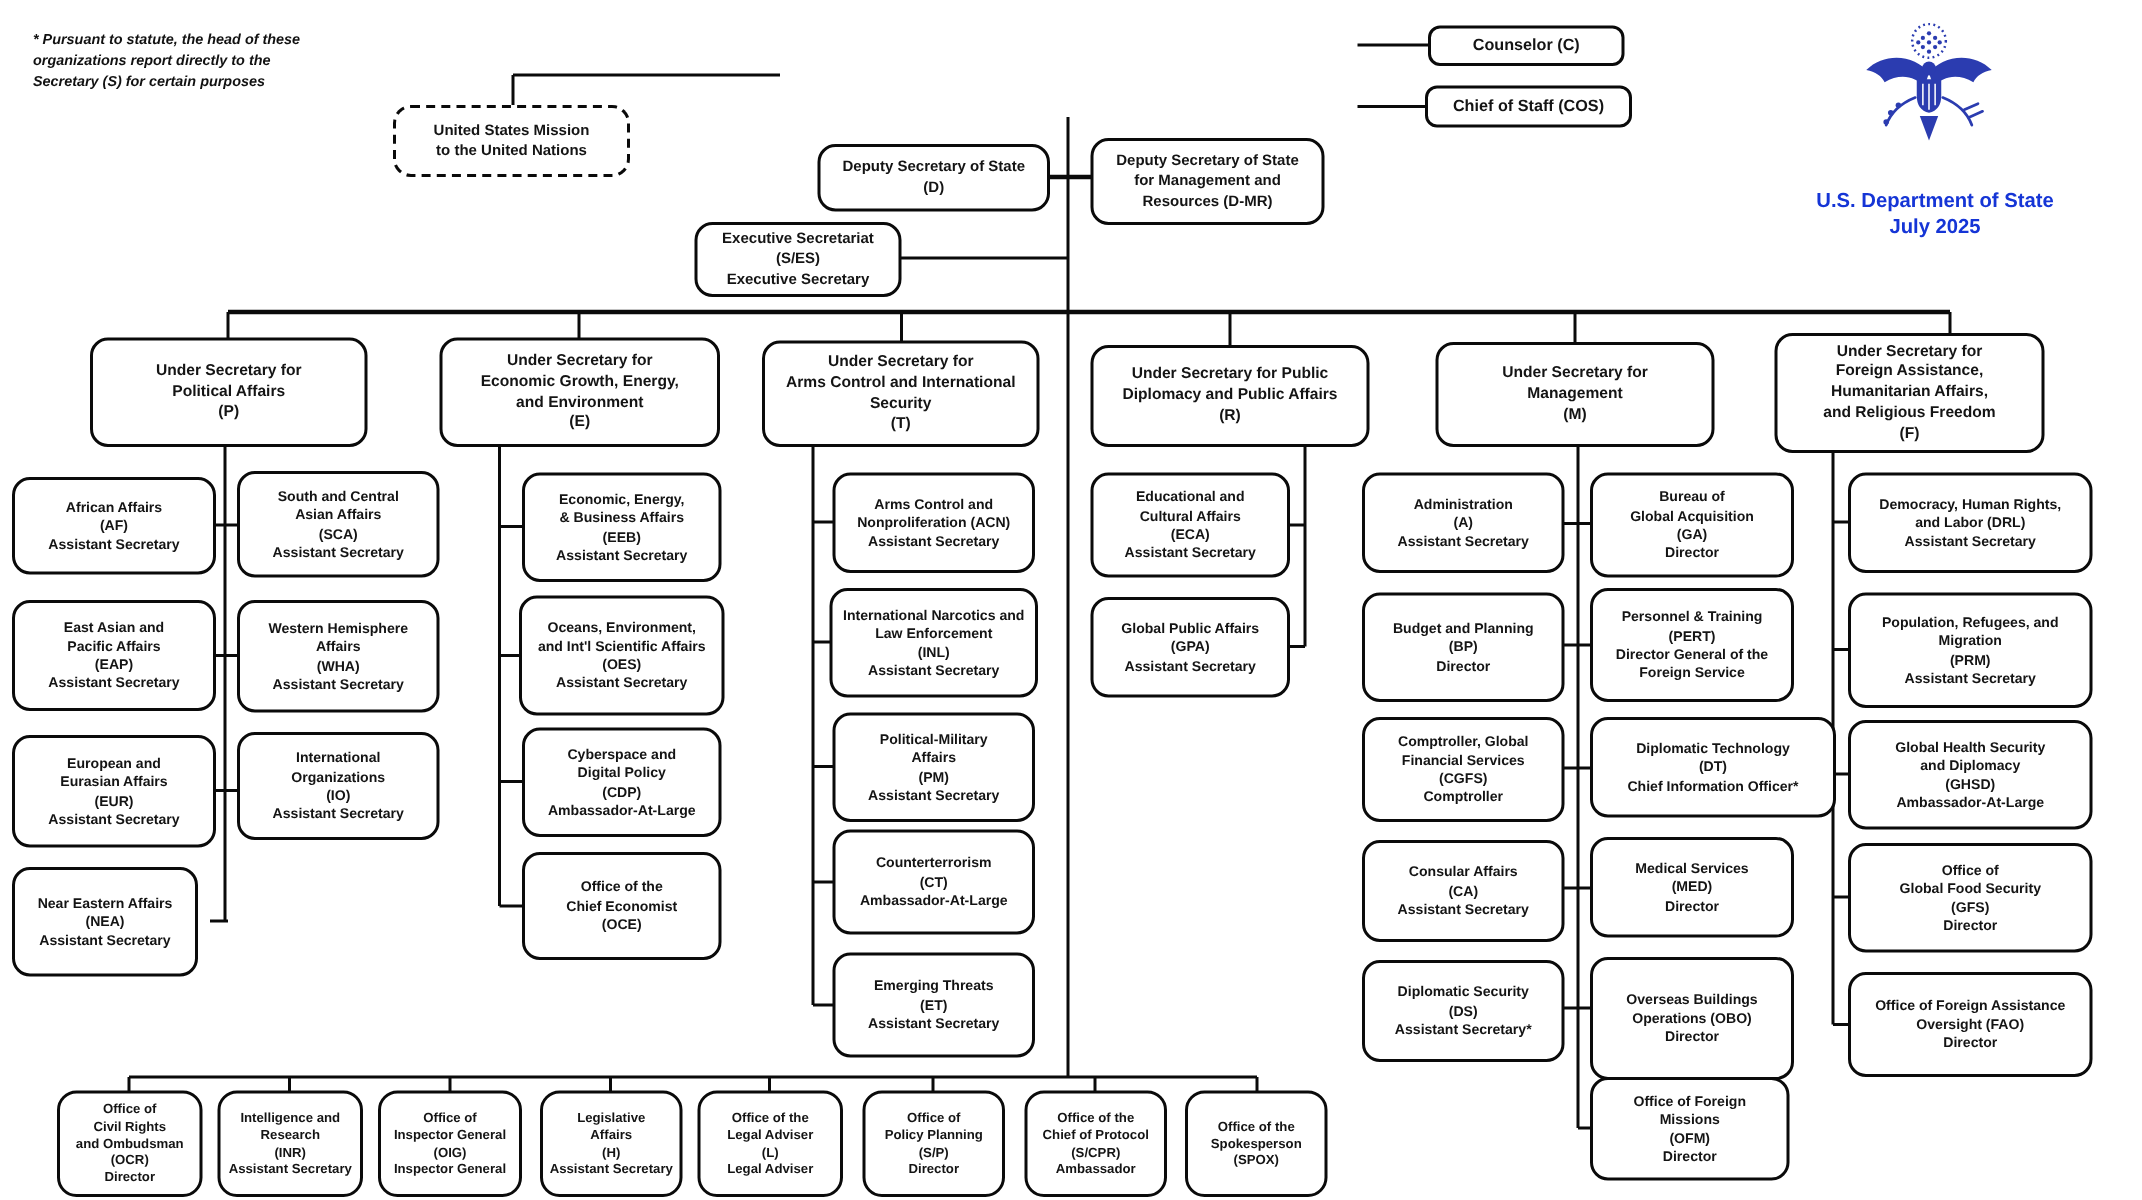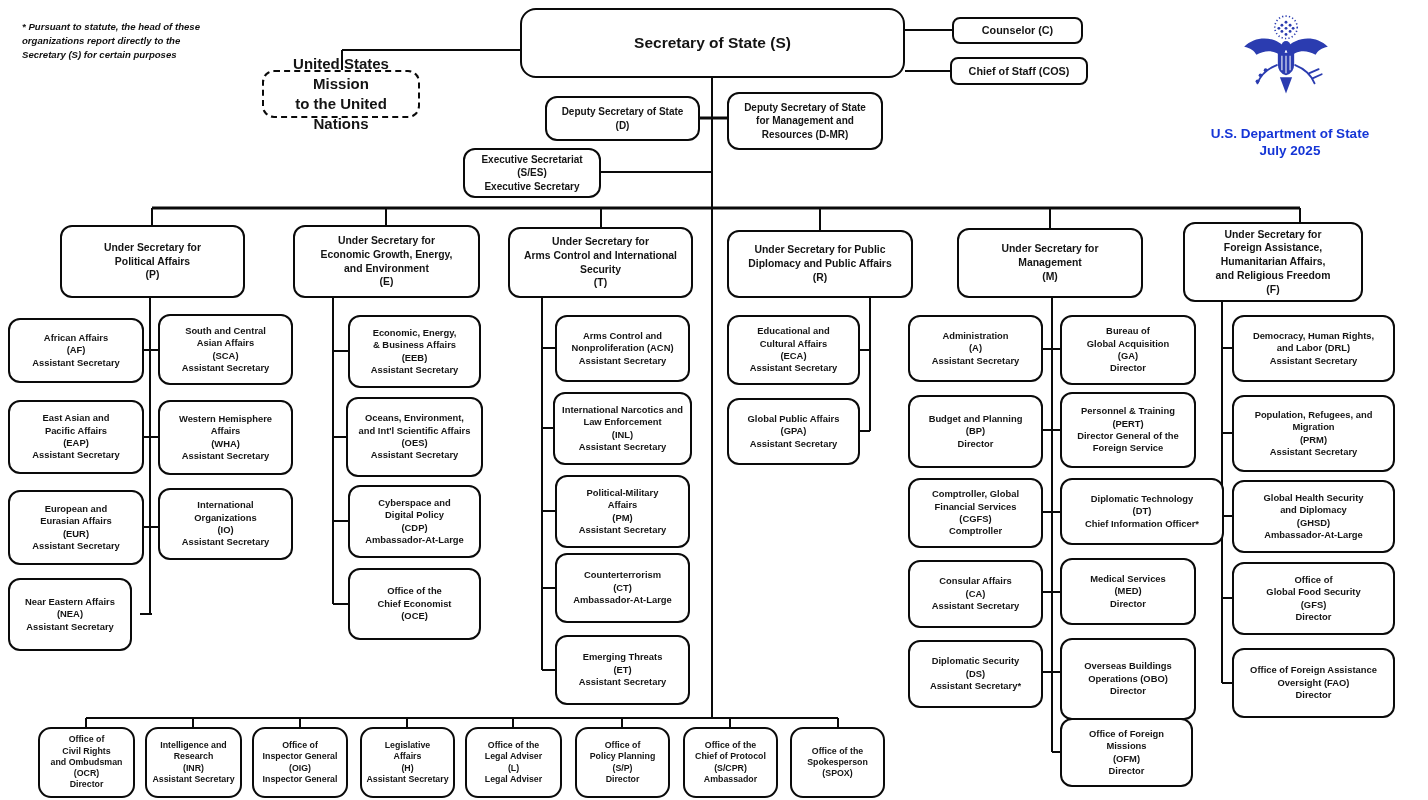--- a/index.html
+++ b/index.html
@@ -146,7 +146,6 @@
     <span>July 2025</span>
   </div>
 
-  <div class="node sec" style="left:520px;top:8px;width:385px;height:70px">Secretary of State (S)</div>
   <div class="node pill" style="left:952px;top:17px;width:131px;height:27px">Counselor (C)</div>
   <div class="node pill" style="left:950px;top:57px;width:138px;height:28px">Chief of Staff (COS)</div>
   <div class="node dashed" style="left:262px;top:70px;width:158px;height:48px">United States Mission

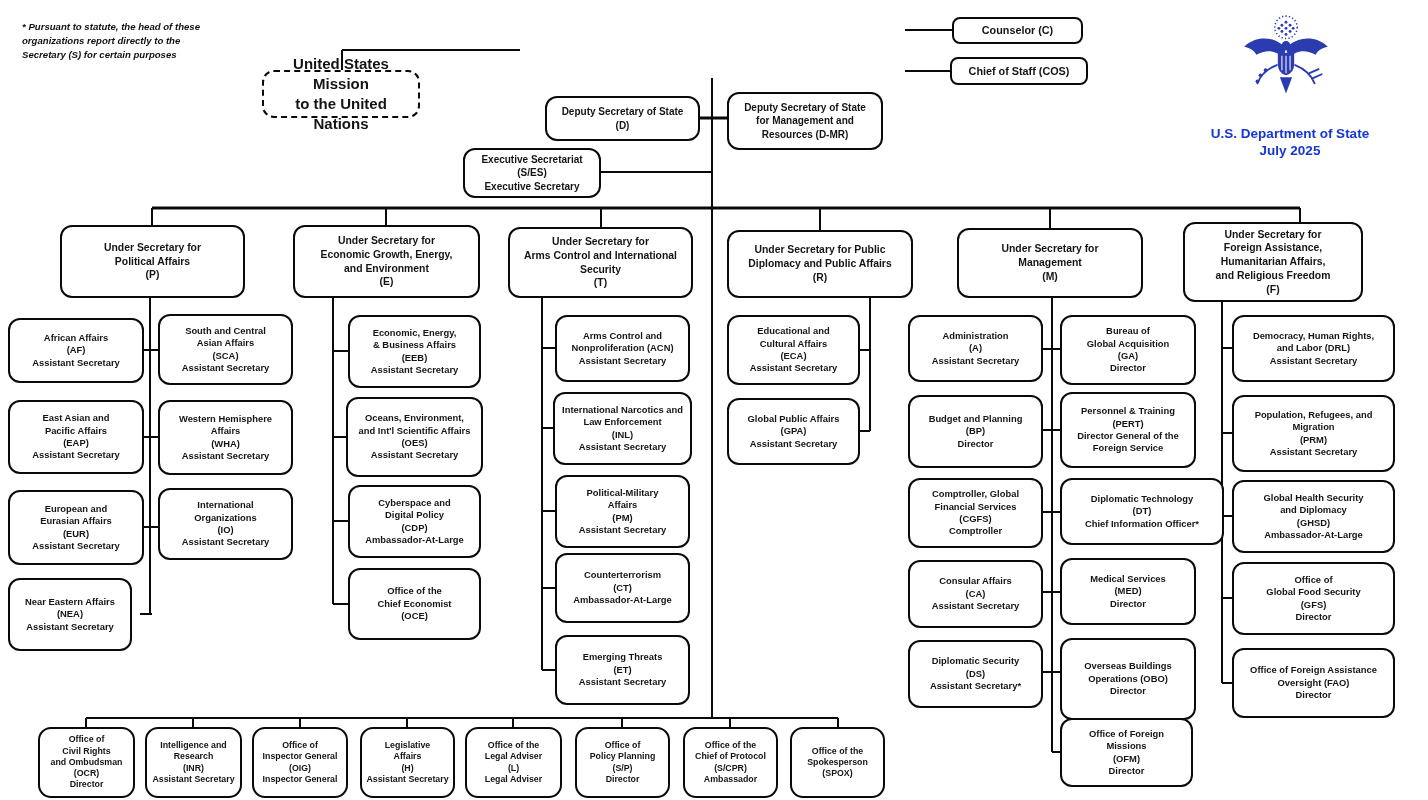--- a/index.html
+++ b/index.html
@@ -17,7 +17,7 @@
   .node.mid{font-size:10px;}
   .node.sec{font-size:15.5px;font-weight:700;border-width:2.5px;border-radius:16px;}
   .node.pill{border-radius:8px;font-size:10.8px;}
-  .node.dashed{border-style:dashed;font-size:15px;}
+  .node.dashed{border-style:dashed;font-size:10px;}
   .node.bottom{font-size:8.8px;border-radius:13px;line-height:1.28;}
   .note{position:absolute;left:22px;top:20px;width:210px;z-index:2;
         font-style:italic;font-weight:600;font-size:9.6px;line-height:1.45;

